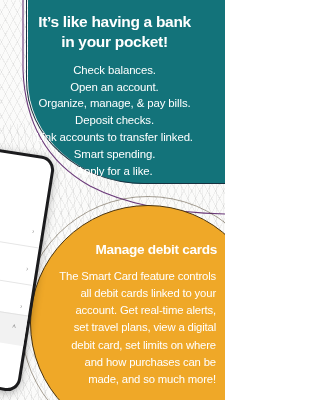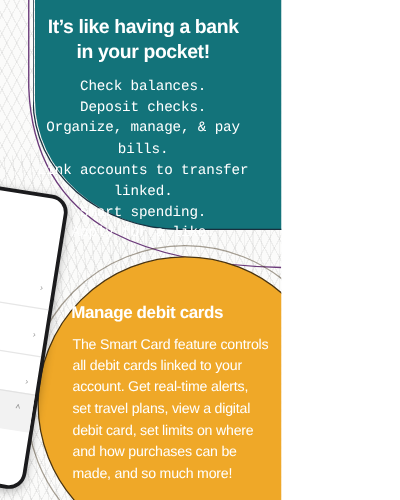--- a/index.html
+++ b/index.html
@@ -96,7 +96,6 @@
     margin: 0;
     padding: 0;
     list-style: none;
-    font-family: Liberation Mono, monospace;
   }
   .teal-list li {
     color: #ffffff;

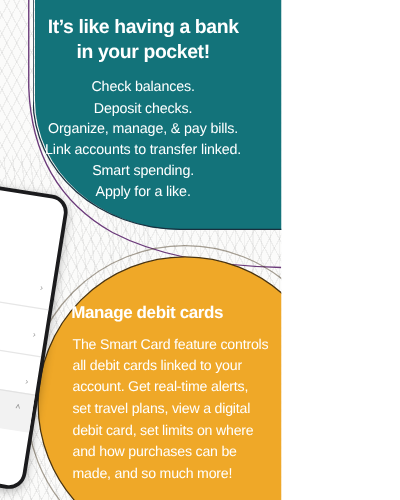--- a/index.html
+++ b/index.html
@@ -222,6 +222,7 @@
     </h1>
     <ul class="teal-list">
       <li>Check balances.</li>
+      <li>Open an account.</li>
       <li>Deposit checks.</li>
       <li>Organize, manage, &amp; pay bills.</li>
       <li>Link accounts to transfer linked.</li>

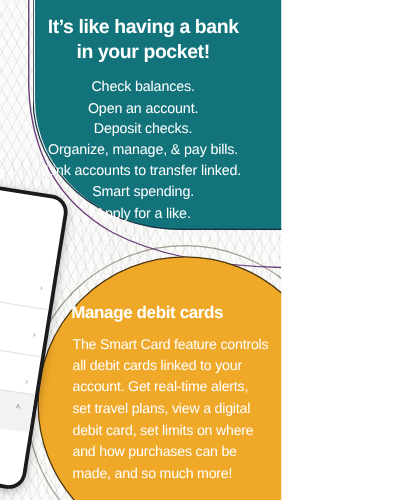--- a/index.html
+++ b/index.html
@@ -223,8 +223,8 @@
     <ul class="teal-list">
       <li>Check balances.</li>
       <li>Open an account.</li>
+      <li>Organize, manage, &amp; pay bills.</li>
       <li>Deposit checks.</li>
-      <li>Organize, manage, &amp; pay bills.</li>
       <li>Link accounts to transfer linked.</li>
       <li>Smart spending.</li>
       <li>Apply for a like.</li>

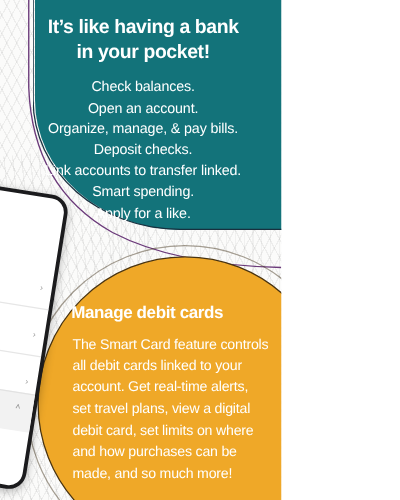--- a/index.html
+++ b/index.html
@@ -132,7 +132,7 @@
     left: 57px;
     top: 242px;
     width: 160px;
-    text-align: left;
+    text-align: right;
   }
   .orange-heading {
     color: #ffffff;

